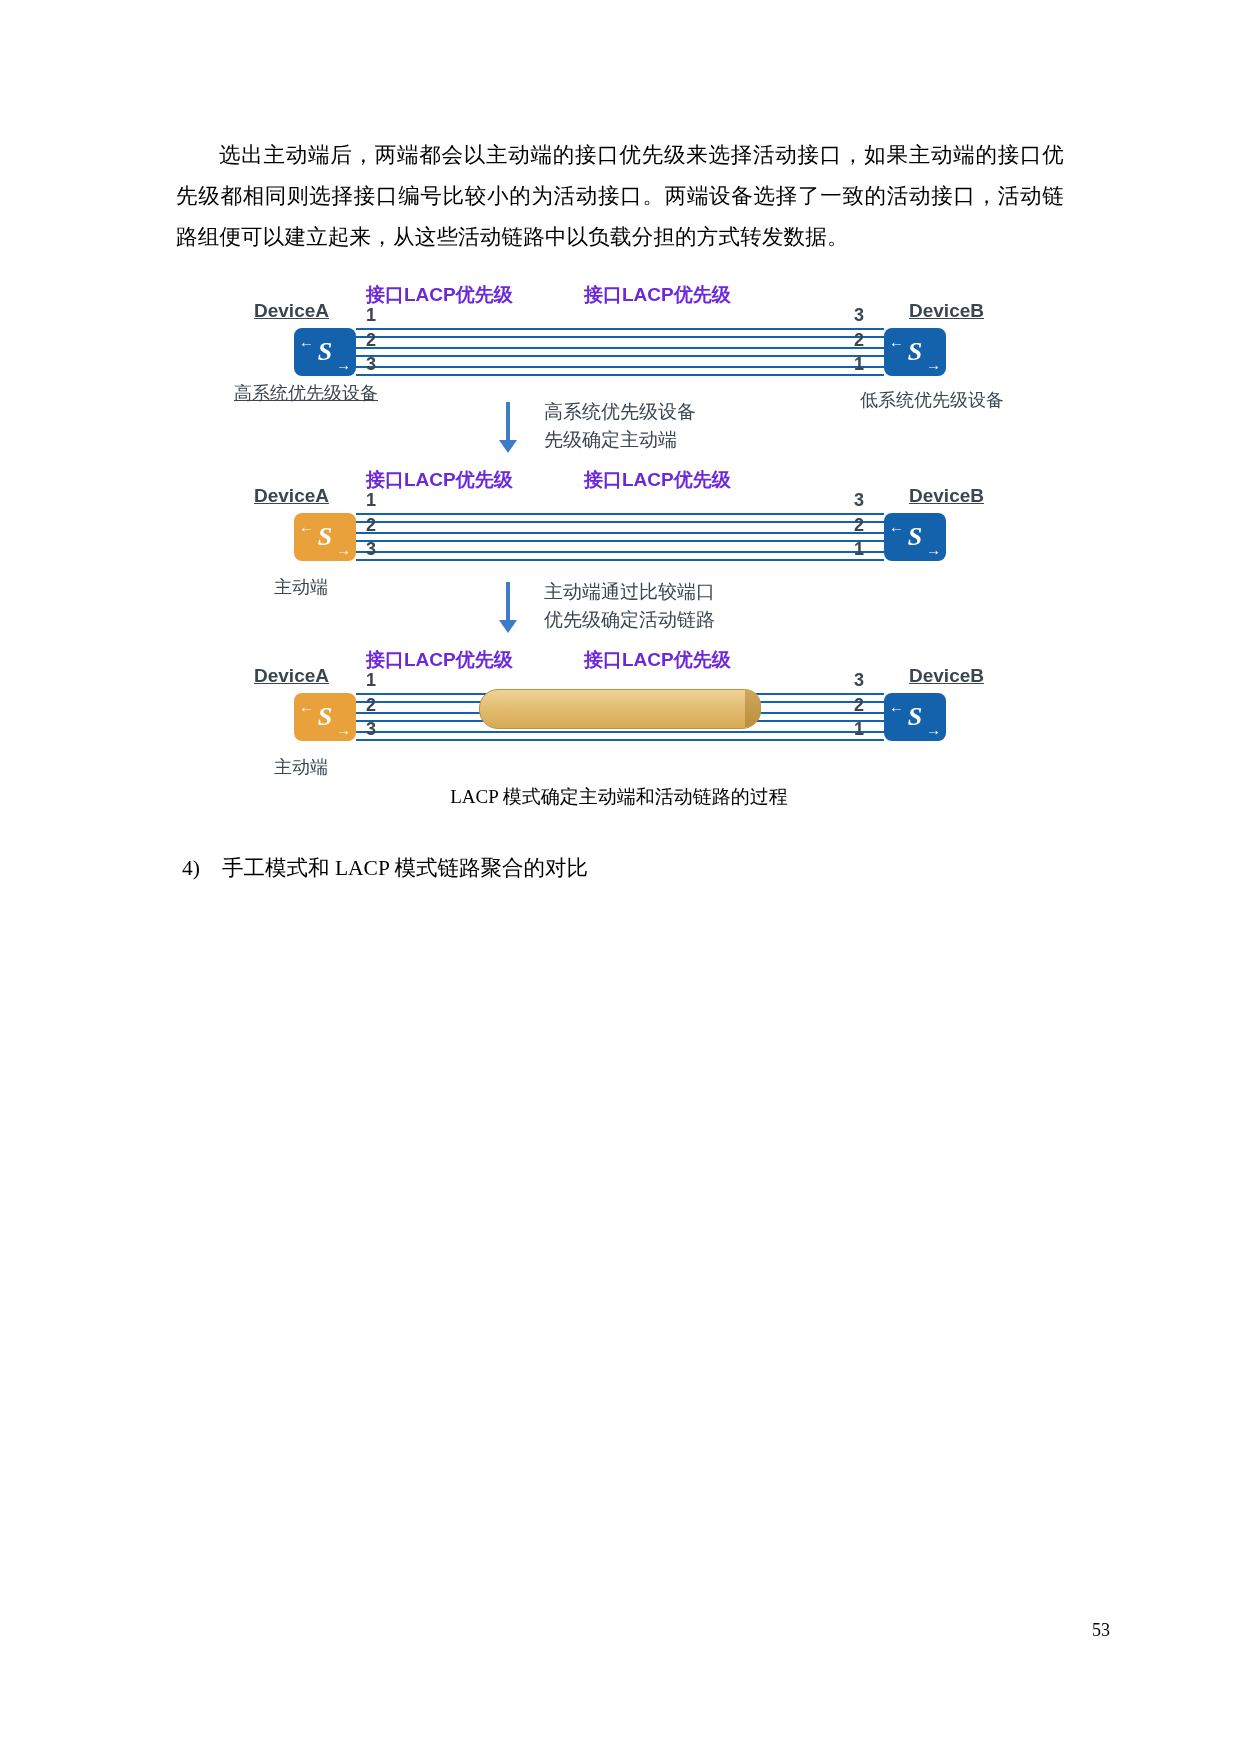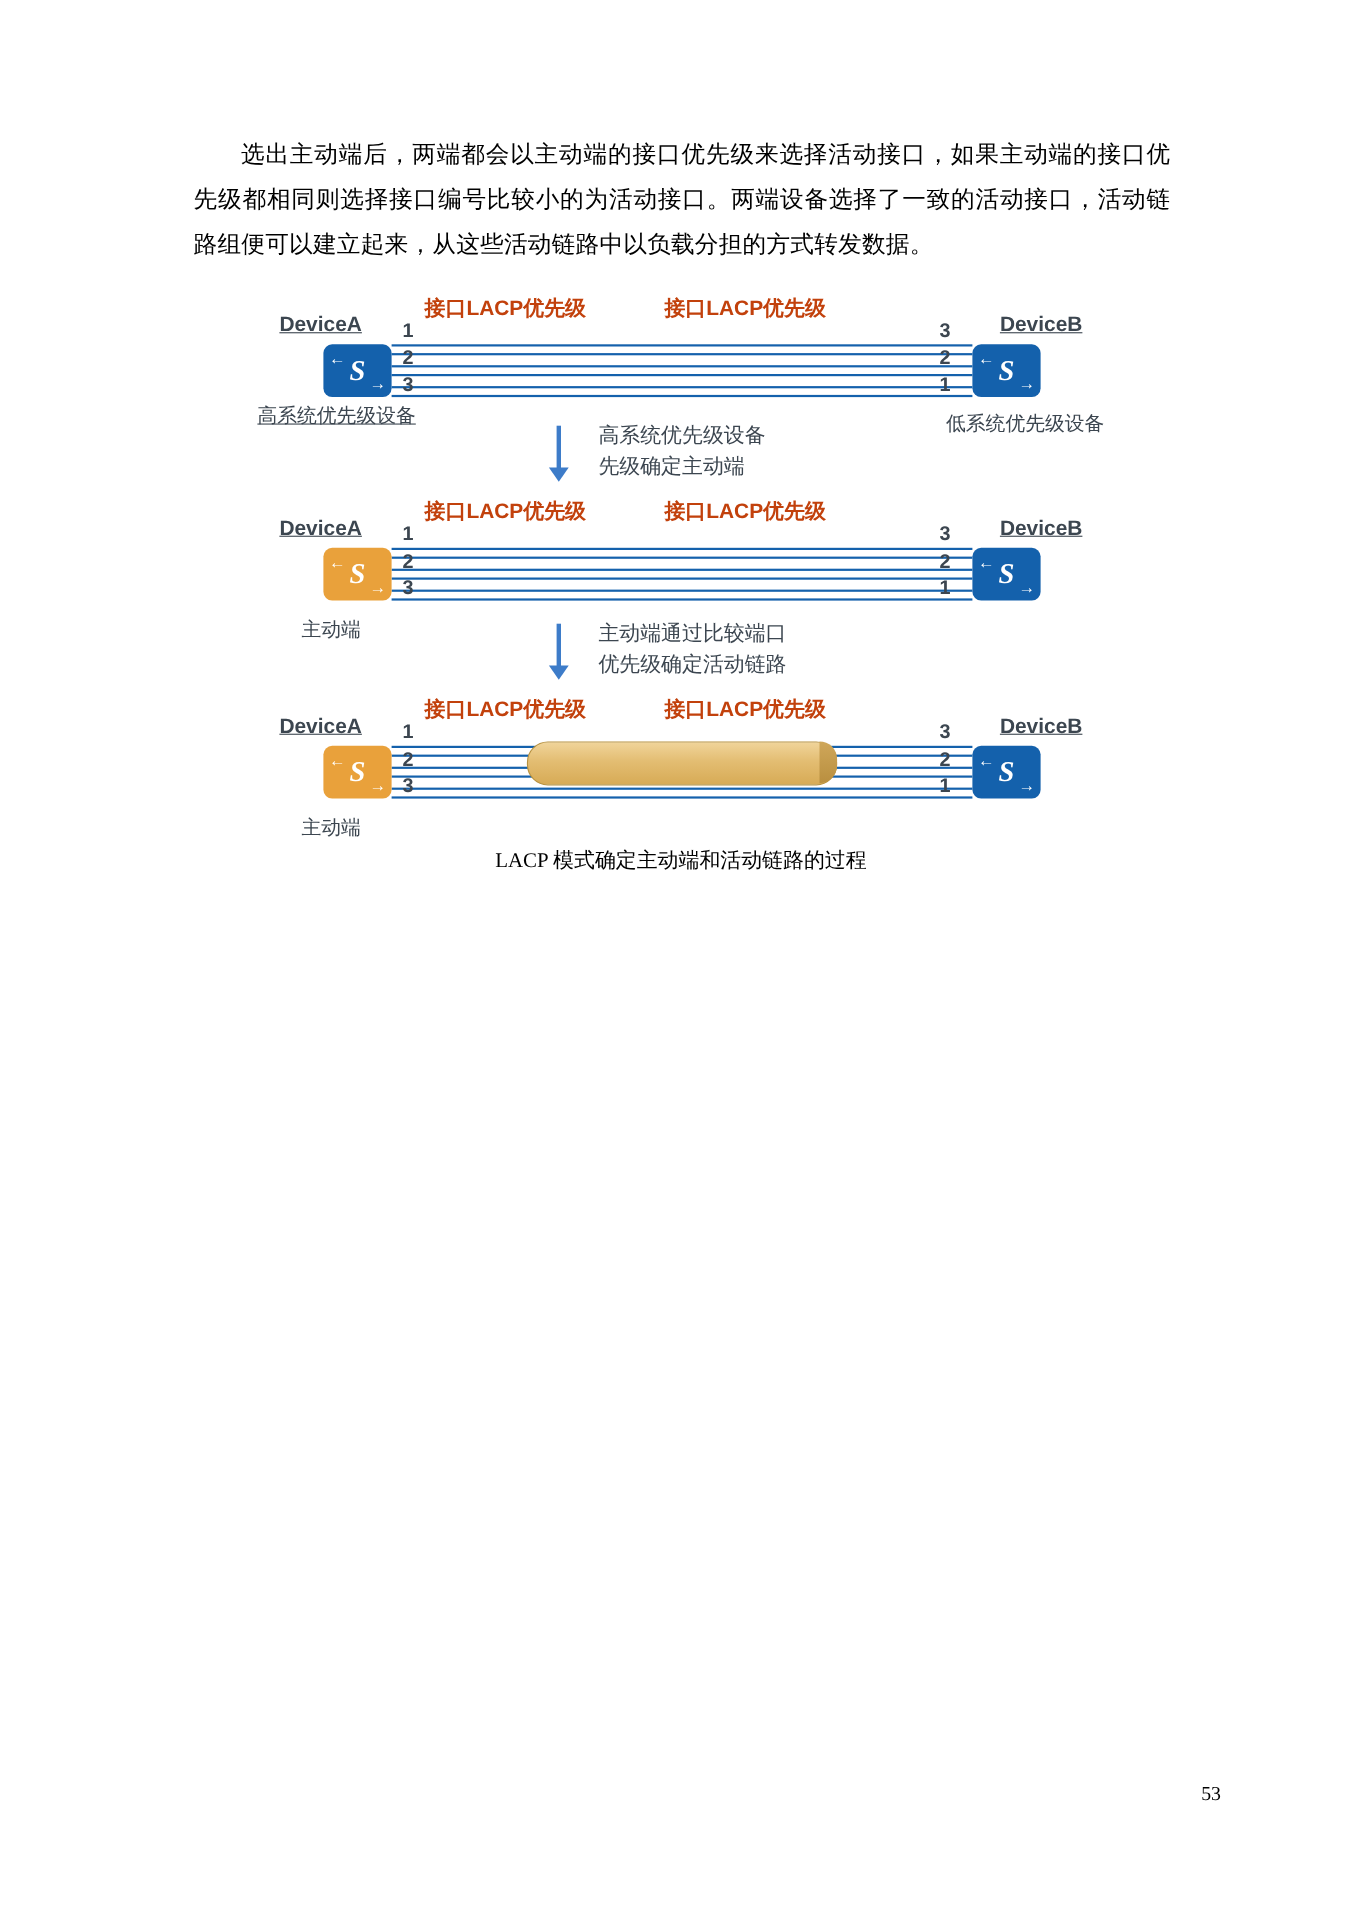--- a/index.html
+++ b/index.html
@@ -28,7 +28,7 @@
     text-align:justify;
     letter-spacing:0.2px;
   }
-  p.body-text.indent { text-indent:2em; }
+  p.body-text.indent { text-indent:2em;margin-top:15px; }
 
   
   .figure {

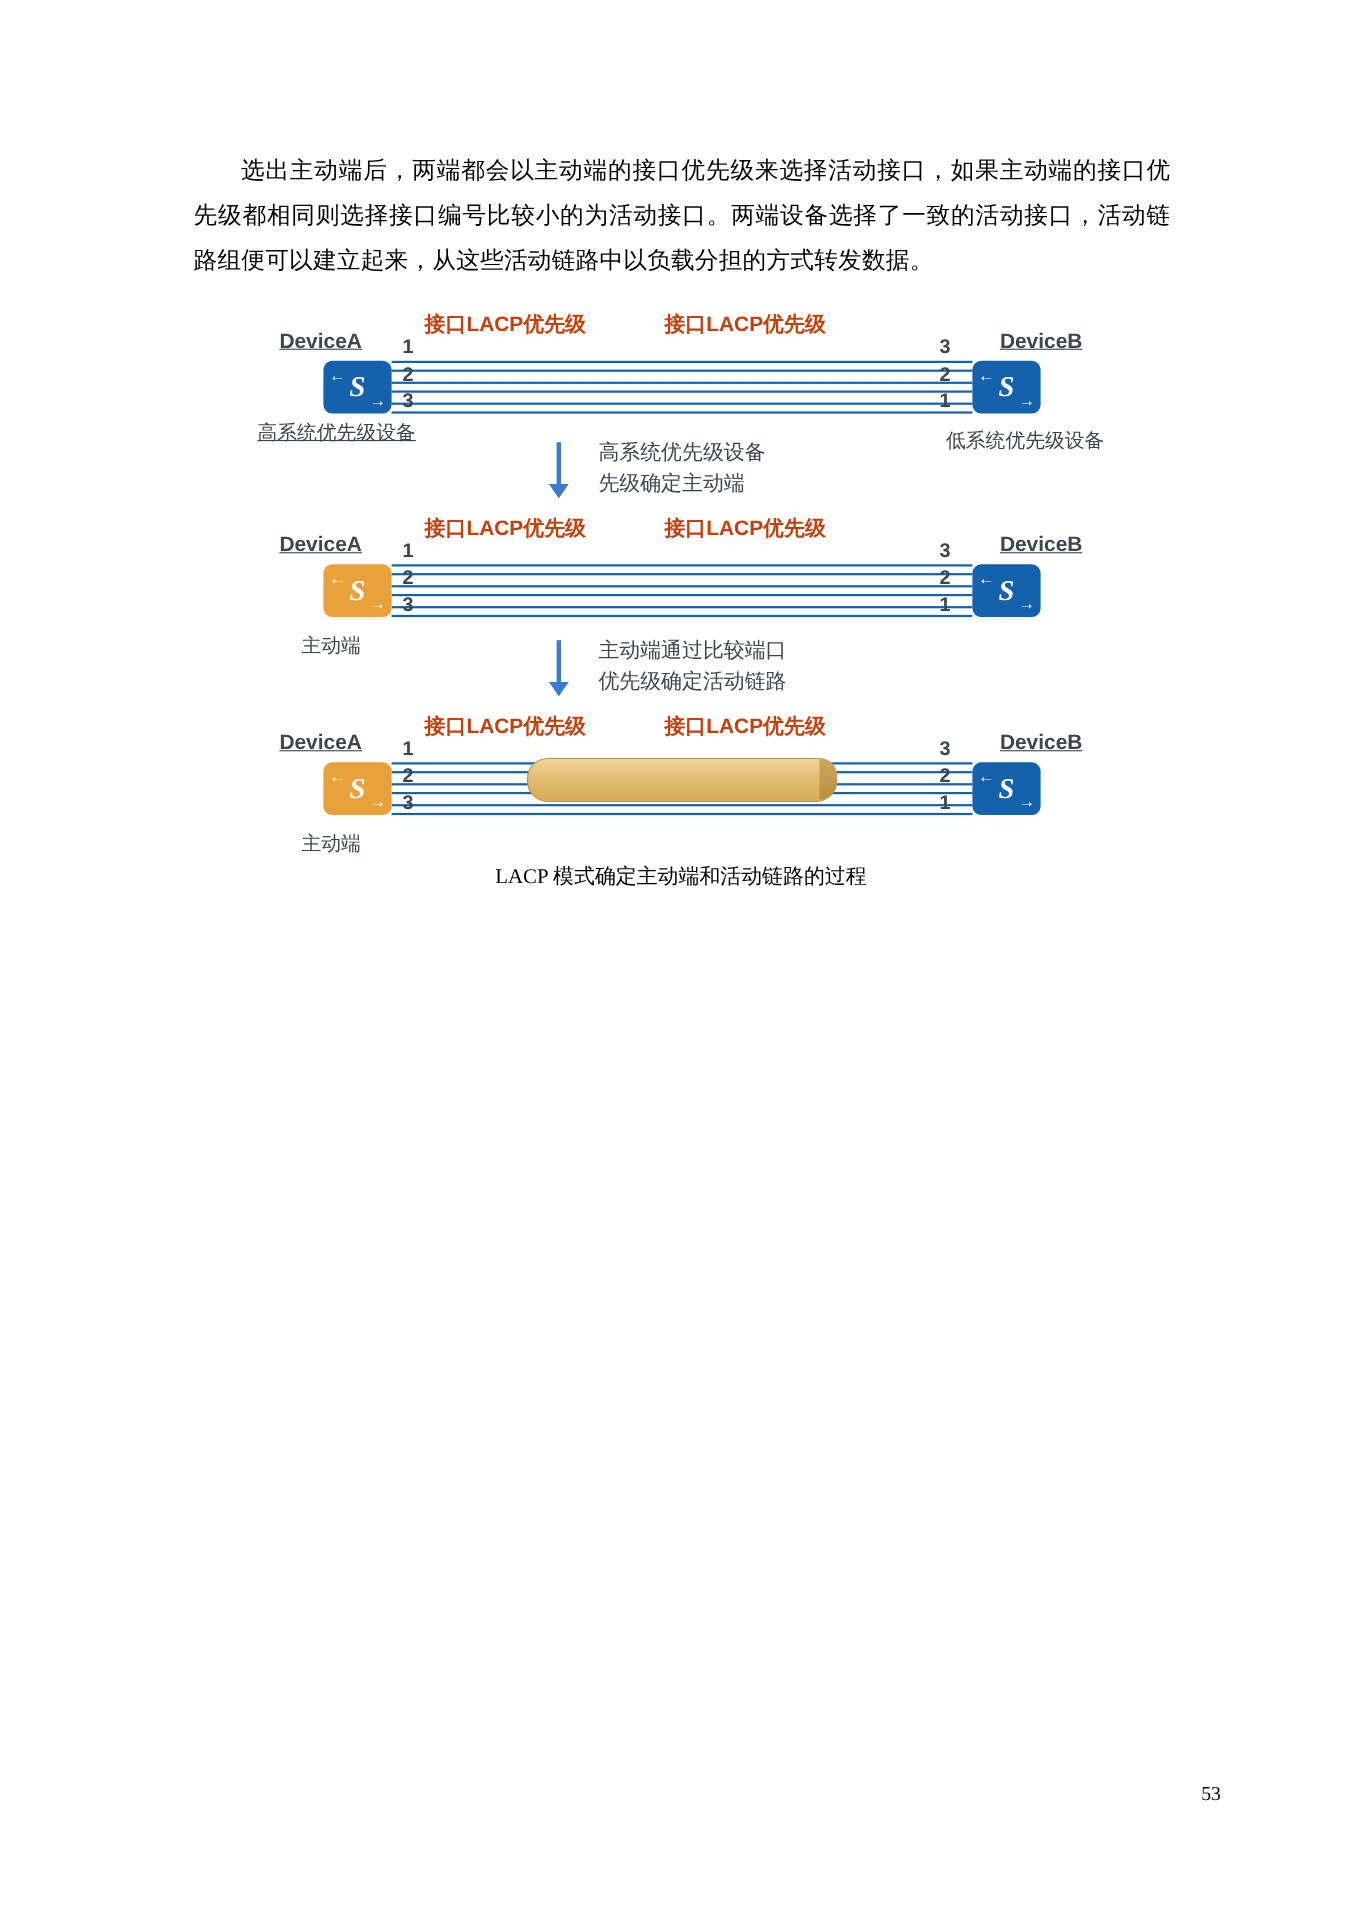--- a/index.html
+++ b/index.html
@@ -64,9 +64,8 @@
     position:absolute;
     font-size:19px;
     font-weight:bold;
-    color:#c2410c;
+    color:#6d28d9;
     white-space:nowrap;
-    margin-left:20px;
   }
   .hdrL { left:112px; top:0px; }
   .hdrR { left:330px; top:0px; }

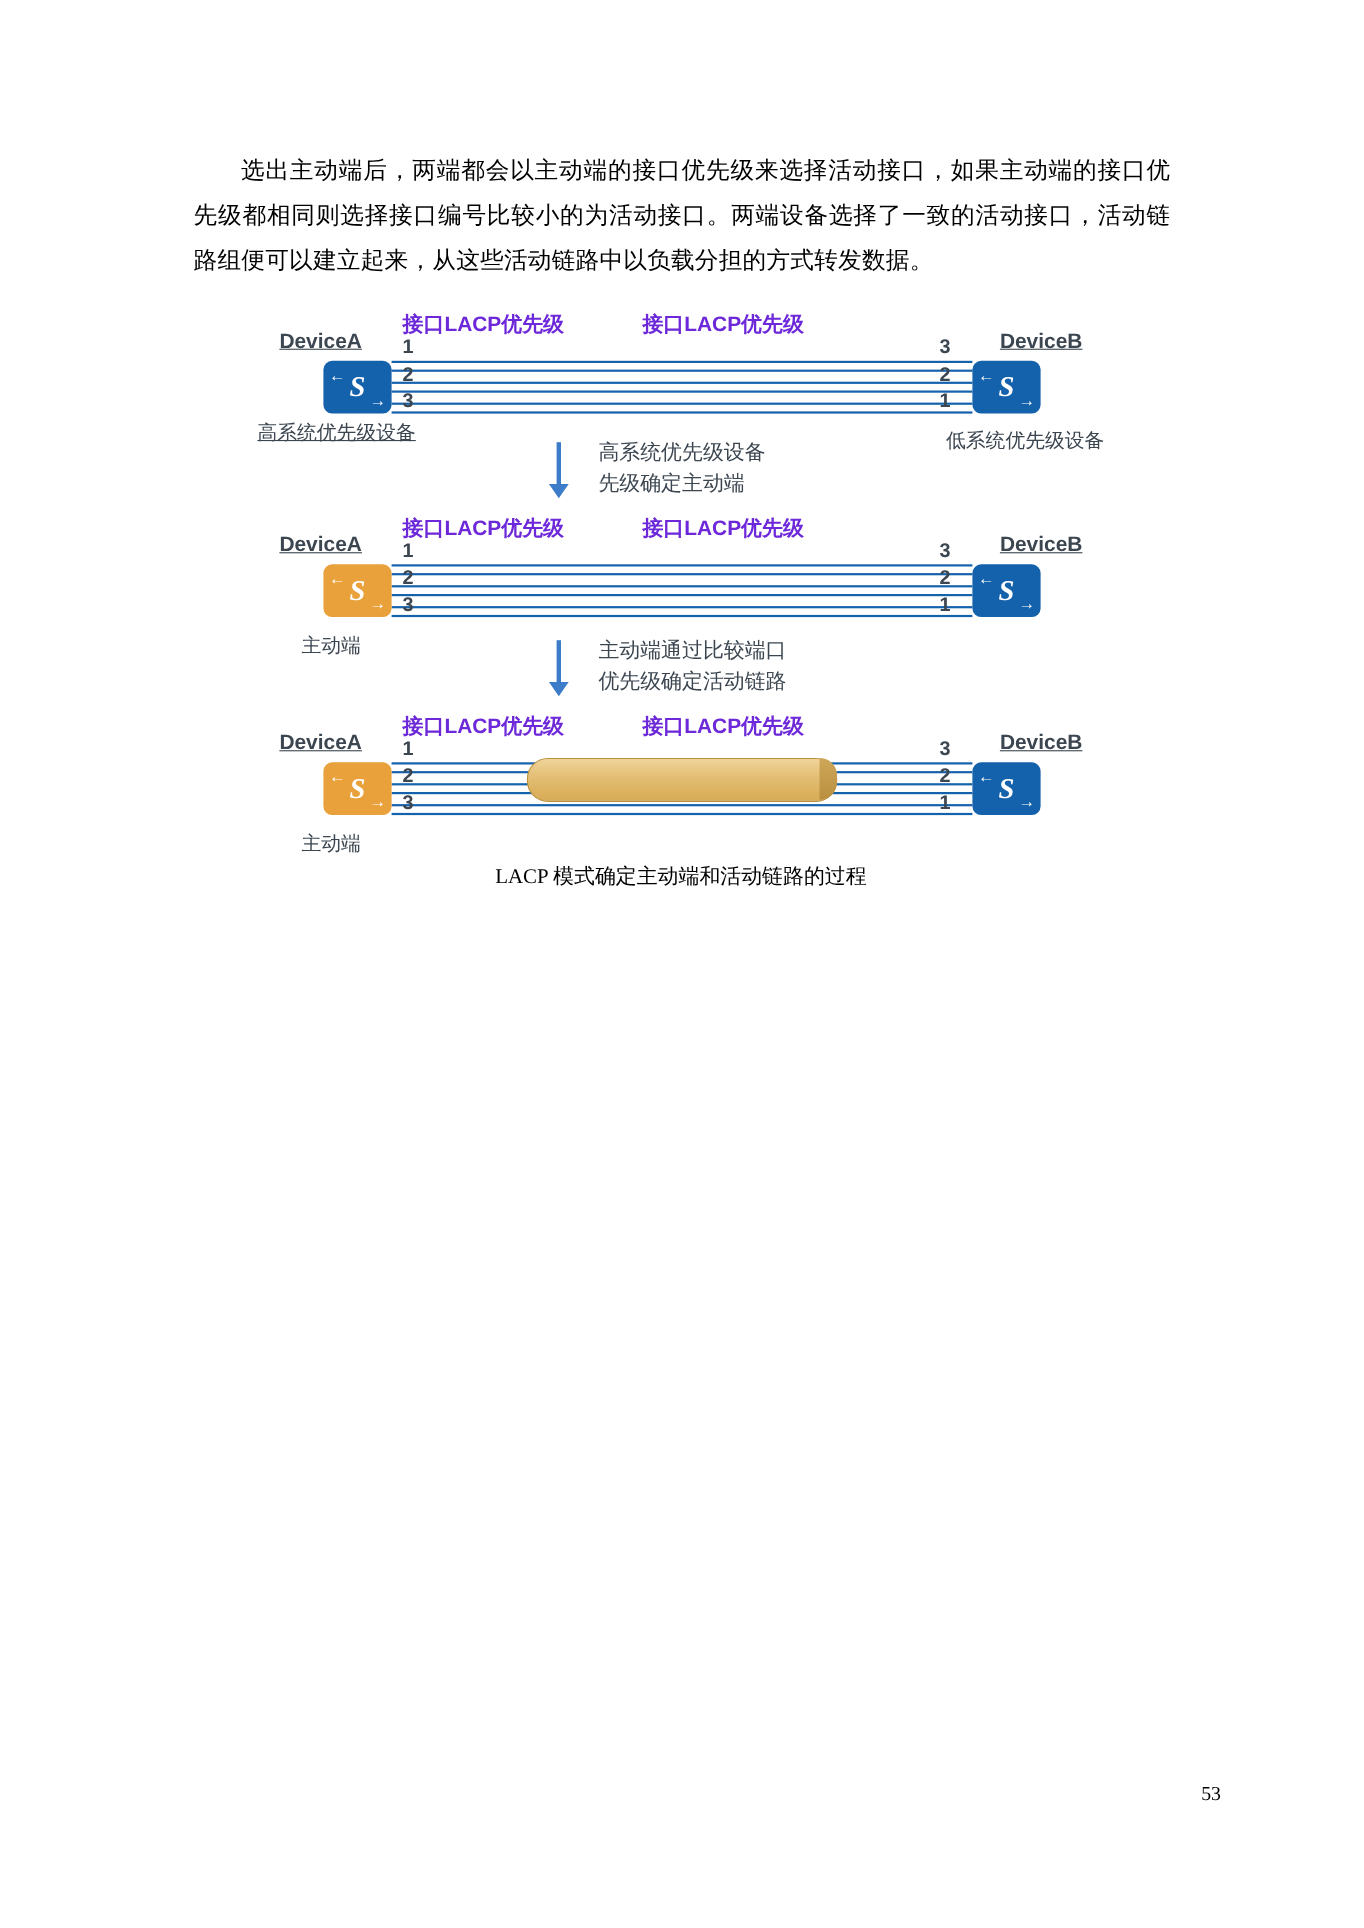--- a/index.html
+++ b/index.html
@@ -343,6 +343,9 @@
       </div>
     </div>
 
+    <div class="list-line">
+      <span class="num">4)</span><span>手工模式和 LACP 模式链路聚合的对比</span>
+    </div>
 
   </div>
 

